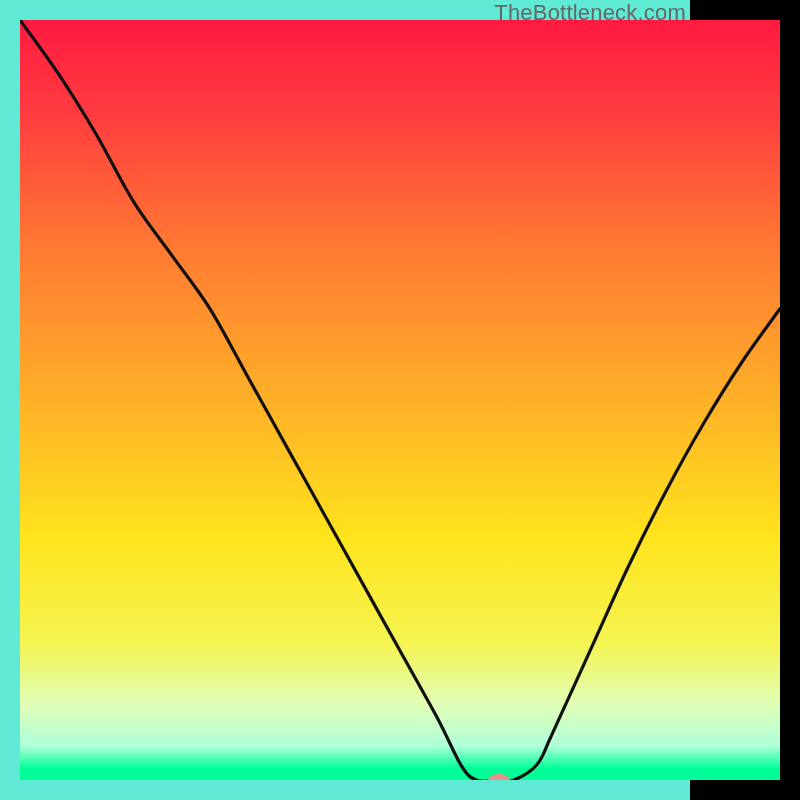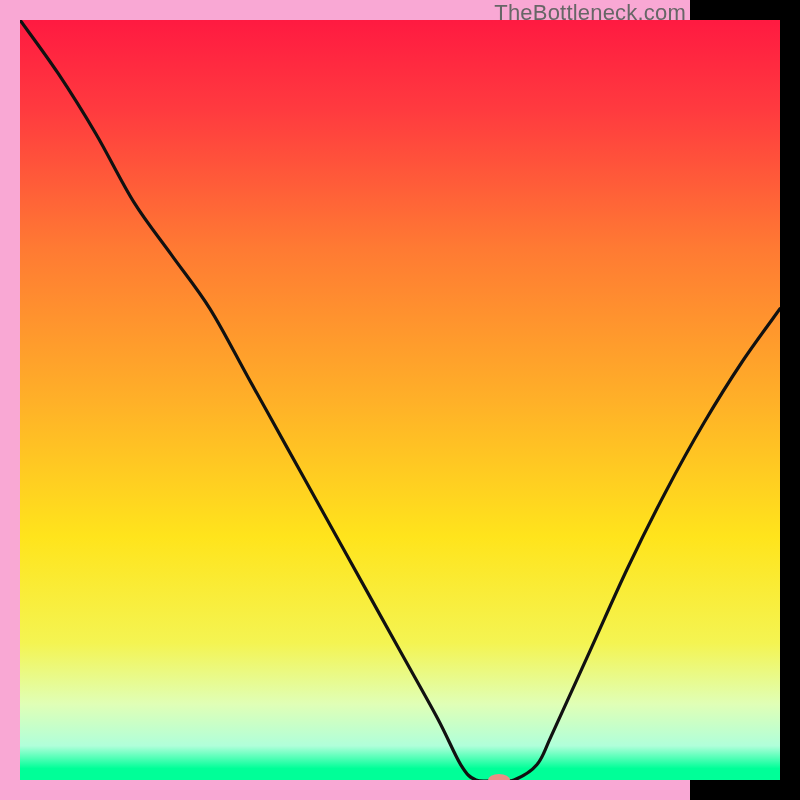--- a/index.html
+++ b/index.html
@@ -16,7 +16,7 @@
     top: 0;
     width: 690px;
     height: 800px;
-    background: #f9a8d4;
+    background: #5eead4;
   }
   .plot-area {
     position: absolute;

